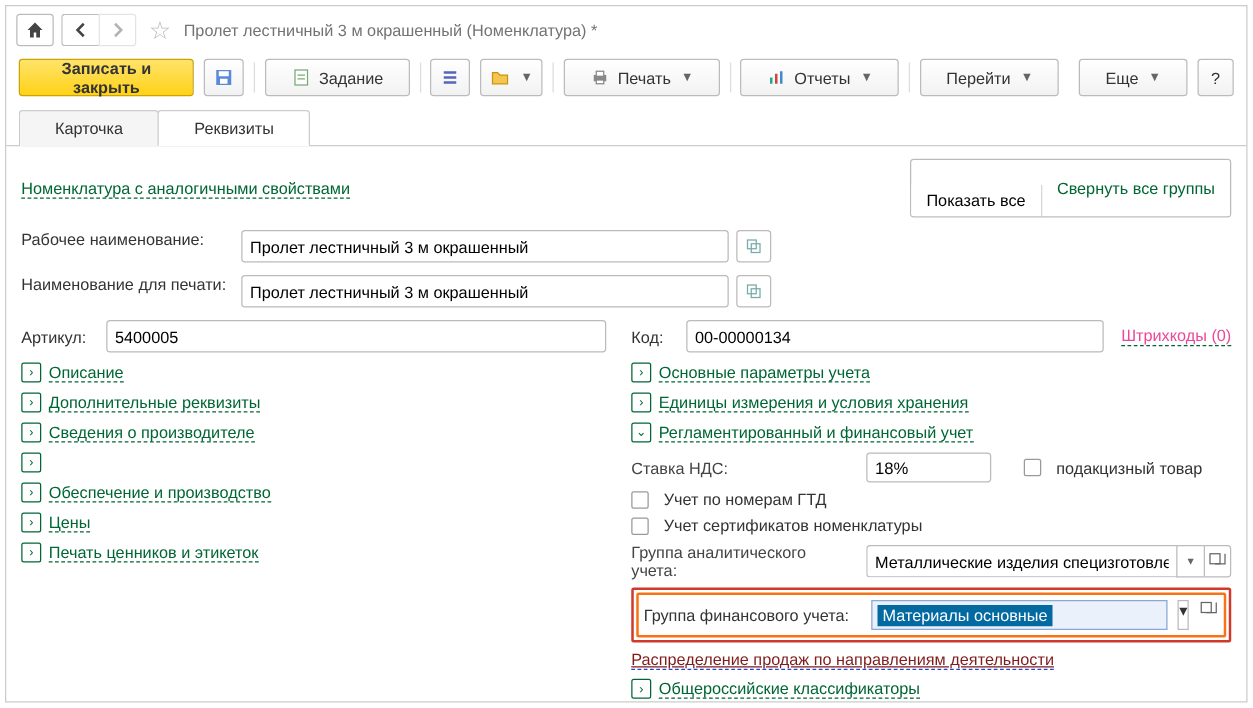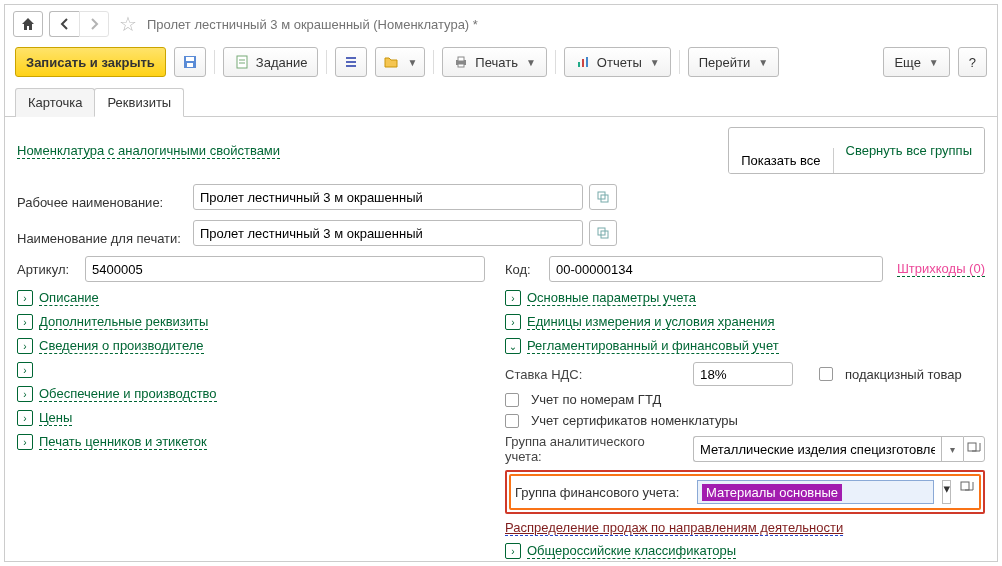--- a/index.html
+++ b/index.html
@@ -50,7 +50,7 @@
     border-radius: 3px;
     height: 30px;
     display:inline-flex; align-items:center; gap:6px;
-    padding: 0 10px;
+    padding: 0 20px;
     cursor:pointer;
     font-size:13px;
     color:#333;

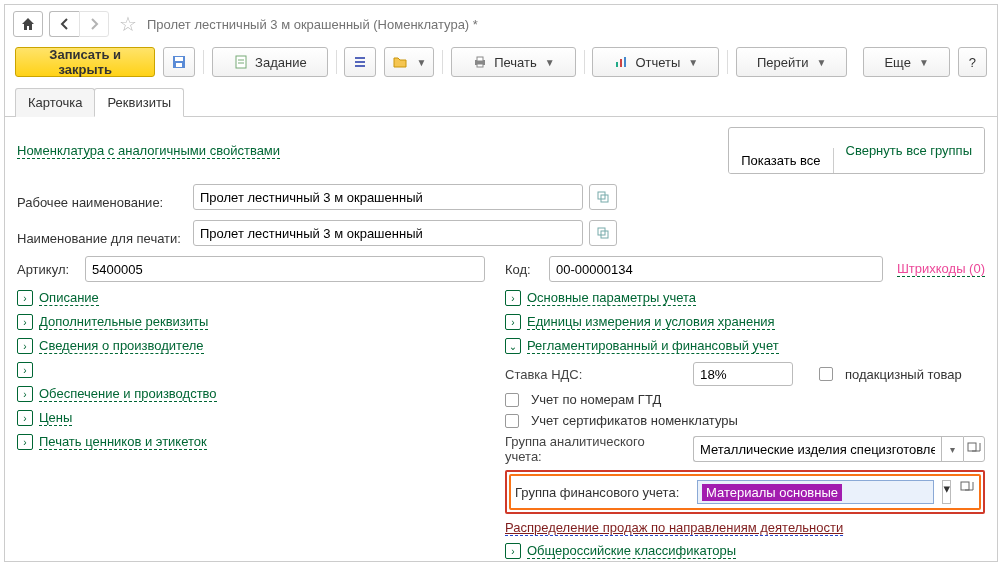--- a/index.html
+++ b/index.html
@@ -70,7 +70,7 @@
     gap:0;
   }
   .tab {
-    padding:6px 12px;
+    padding:6px 28px;
     border:1px solid #ccc;
     border-bottom:none;
     background:#f5f5f5;

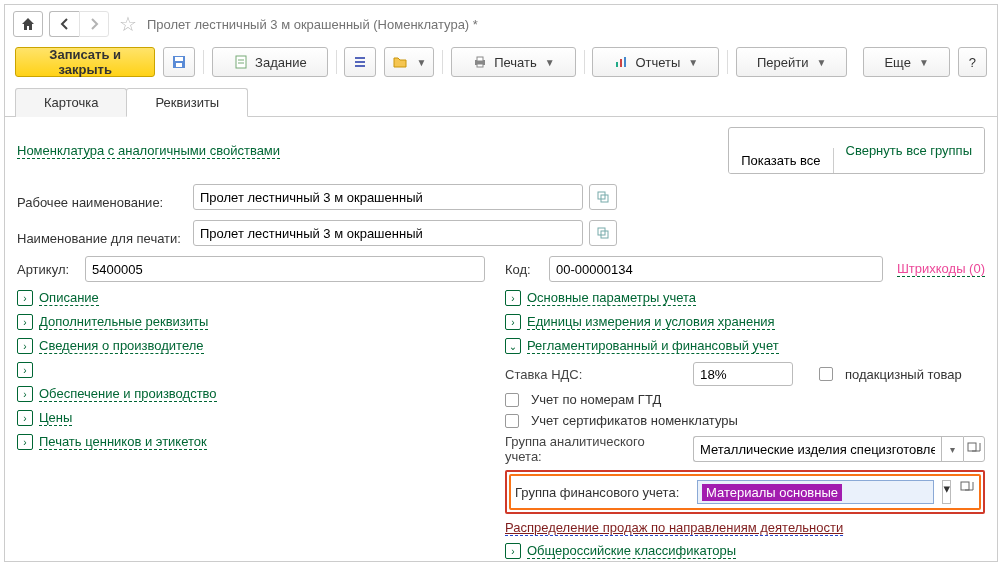--- a/index.html
+++ b/index.html
@@ -92,7 +92,7 @@
   .rightbtns .halfbtn { padding:5px 12px; background:#fff; border:none; font-size:13px; cursor:pointer; }
   .rightbtns .halfbtn:first-child { border-right:1px solid #ccc;margin-top:20px; }
   .rightbtns .halfbtn.green { color:#006634; }
-  .form-row { display:flex; align-items:flex-end; margin-top:10px; gap:6px; }
+  .form-row { display:flex; align-items:flex-start; margin-top:10px; gap:6px; }
   .label { width:170px; color:#333; }
   .input {
     border:1px solid #bbb; border-radius:3px;

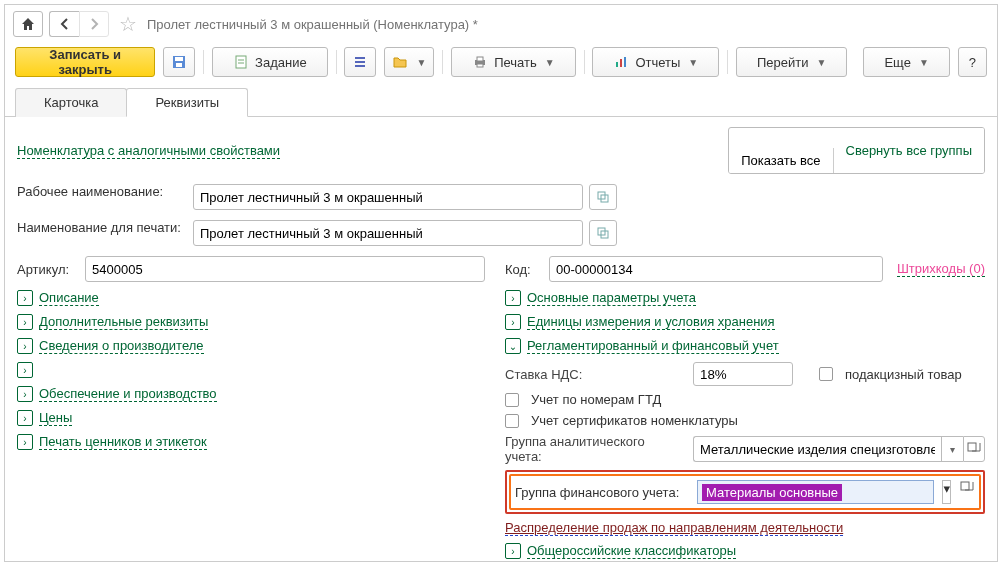--- a/index.html
+++ b/index.html
@@ -143,7 +143,7 @@
     flex:1; height:24px; border:1px solid #8aa9d6; background:#eaf1fb;
     display:flex; align-items:center; padding:0 4px;
   }
-  .sel-text { background:#a21caf; color:#fff; padding:1px 4px; font-size:13px; }
+  .sel-text { background:#0369a1; color:#fff; padding:1px 4px; font-size:13px; }
   svg.ico { width:16px; height:16px; }
   .divider { width:1px; height:24px; background:#ddd; }
 </style>

